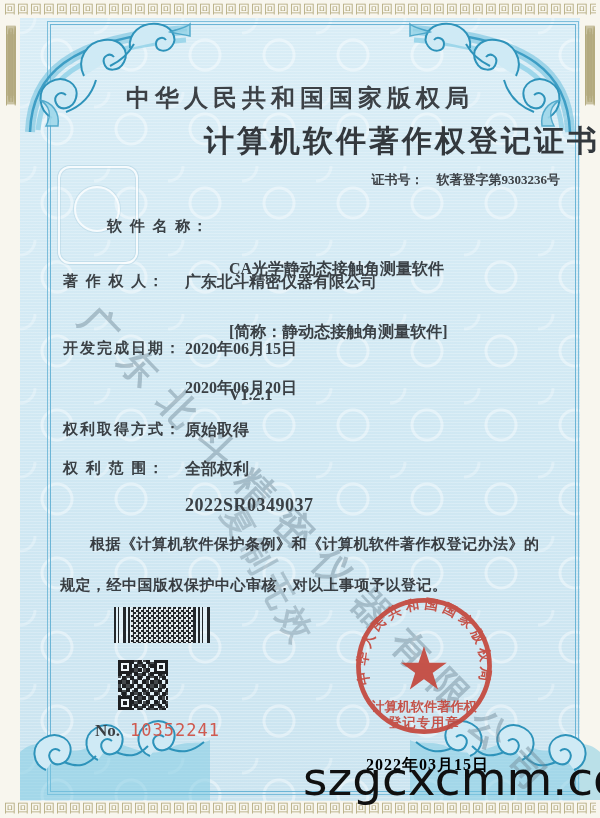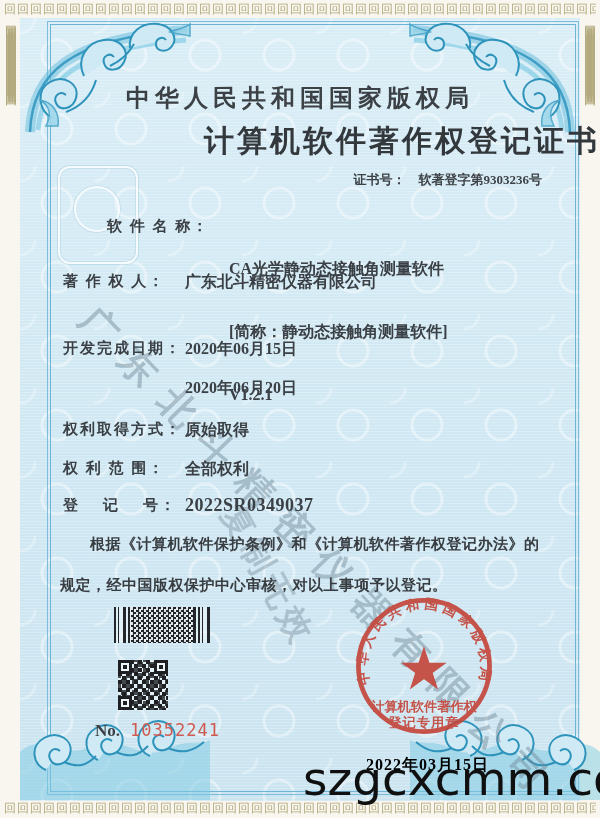--- a/index.html
+++ b/index.html
@@ -49,7 +49,7 @@
   .cert-title{position:absolute;left:0;top:121px;width:600px;text-align:right;z-index:6;
     font-size:30px;font-weight:bold;letter-spacing:3px;color:#33383d;}
   .certno{position:absolute;left:0;top:171px;width:542px;text-align:right;z-index:6;
-    font-size:13px;font-weight:bold;color:#3c4146;}
+    font-size:13px;font-weight:bold;color:#3c4146;padding-left:18px;}
   .certno .val{margin-left:13px;}
 
   

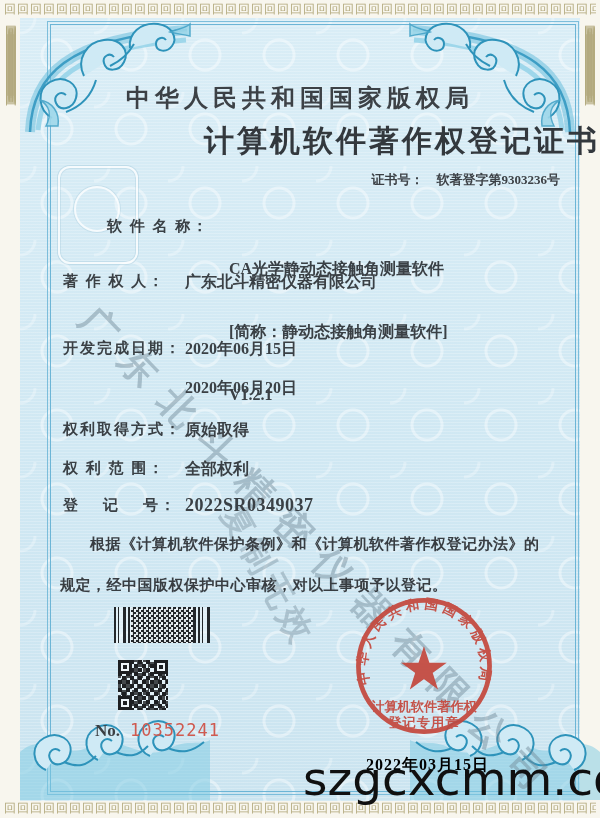--- a/index.html
+++ b/index.html
@@ -210,7 +210,6 @@
     <div class="fvalue">全部权利</div>
   </div>
   <div class="row r7">
-    <span class="flabel">登    记    号：</span>
     <div class="fvalue">2022SR0349037</div>
   </div>
 

